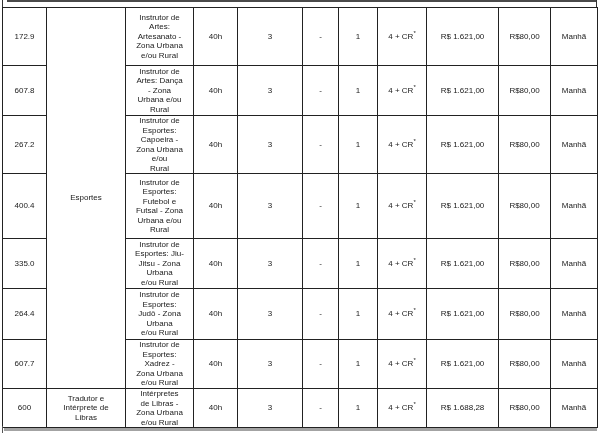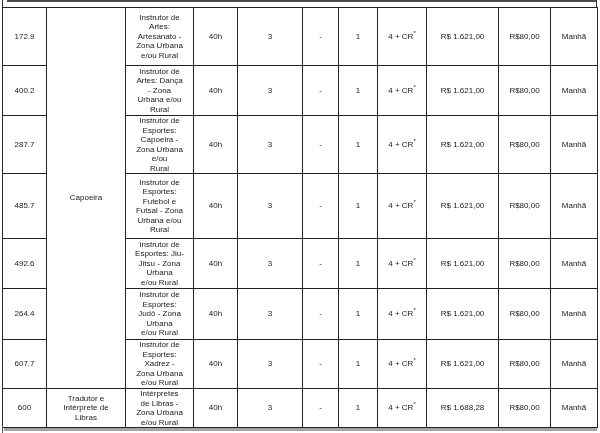--- a/index.html
+++ b/index.html
@@ -89,7 +89,7 @@
         <td>Manhã</td>
       </tr>
       <tr class="r1">
-        <td>400.2</td>
+        <td>607.8</td>
         <td>Instrutor de
 Artes: Dança
 - Zona

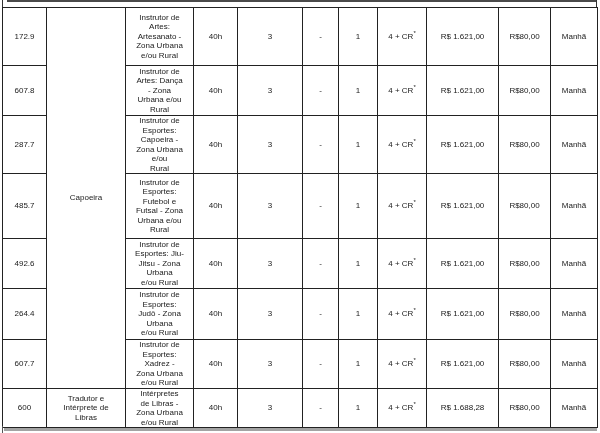--- a/index.html
+++ b/index.html
@@ -105,7 +105,7 @@
         <td>Manhã</td>
       </tr>
       <tr class="r2">
-        <td>287.7</td>
+        <td>267.2</td>
         <td>Instrutor de
 Esportes:
 Capoeira -

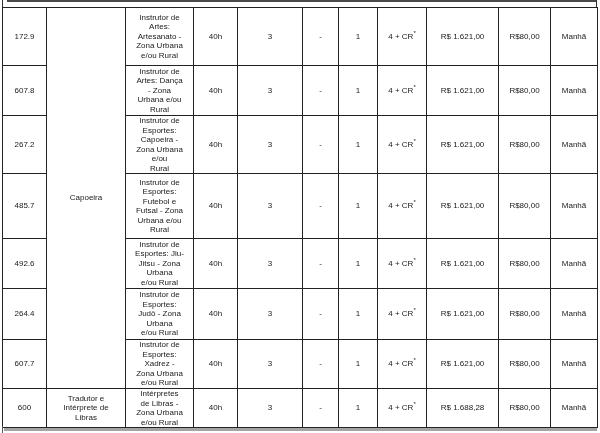--- a/index.html
+++ b/index.html
@@ -73,7 +73,7 @@
     <tbody>
       <tr class="r0">
         <td>172.9</td>
-        <td class="role-cell" rowspan="7">Capoeira</td>
+        <td class="role-cell" rowspan="7">Esportes</td>
         <td>Instrutor de
 Artes:
 Artesanato -

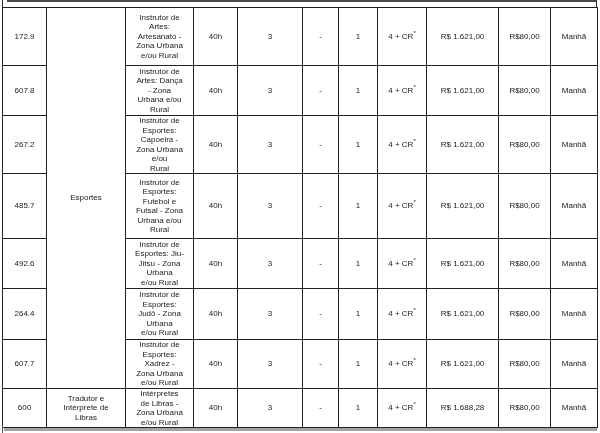--- a/index.html
+++ b/index.html
@@ -122,7 +122,7 @@
         <td>Manhã</td>
       </tr>
       <tr class="r3">
-        <td>485.7</td>
+        <td>400.4</td>
         <td>Instrutor de
 Esportes:
 Futebol e

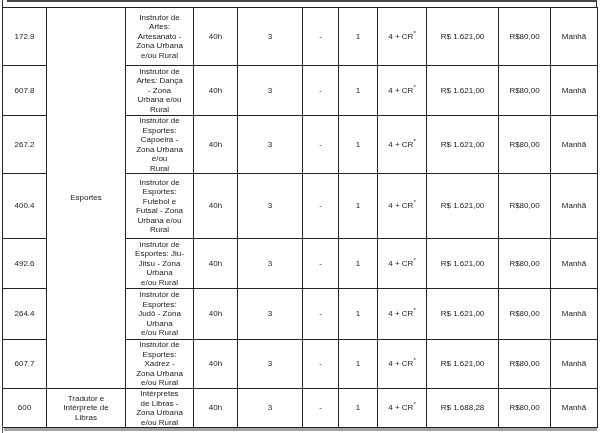--- a/index.html
+++ b/index.html
@@ -139,7 +139,7 @@
         <td>Manhã</td>
       </tr>
       <tr class="r4">
-        <td>492.6</td>
+        <td>335.0</td>
         <td>Instrutor de
 Esportes: Jiu-
 Jitsu - Zona

